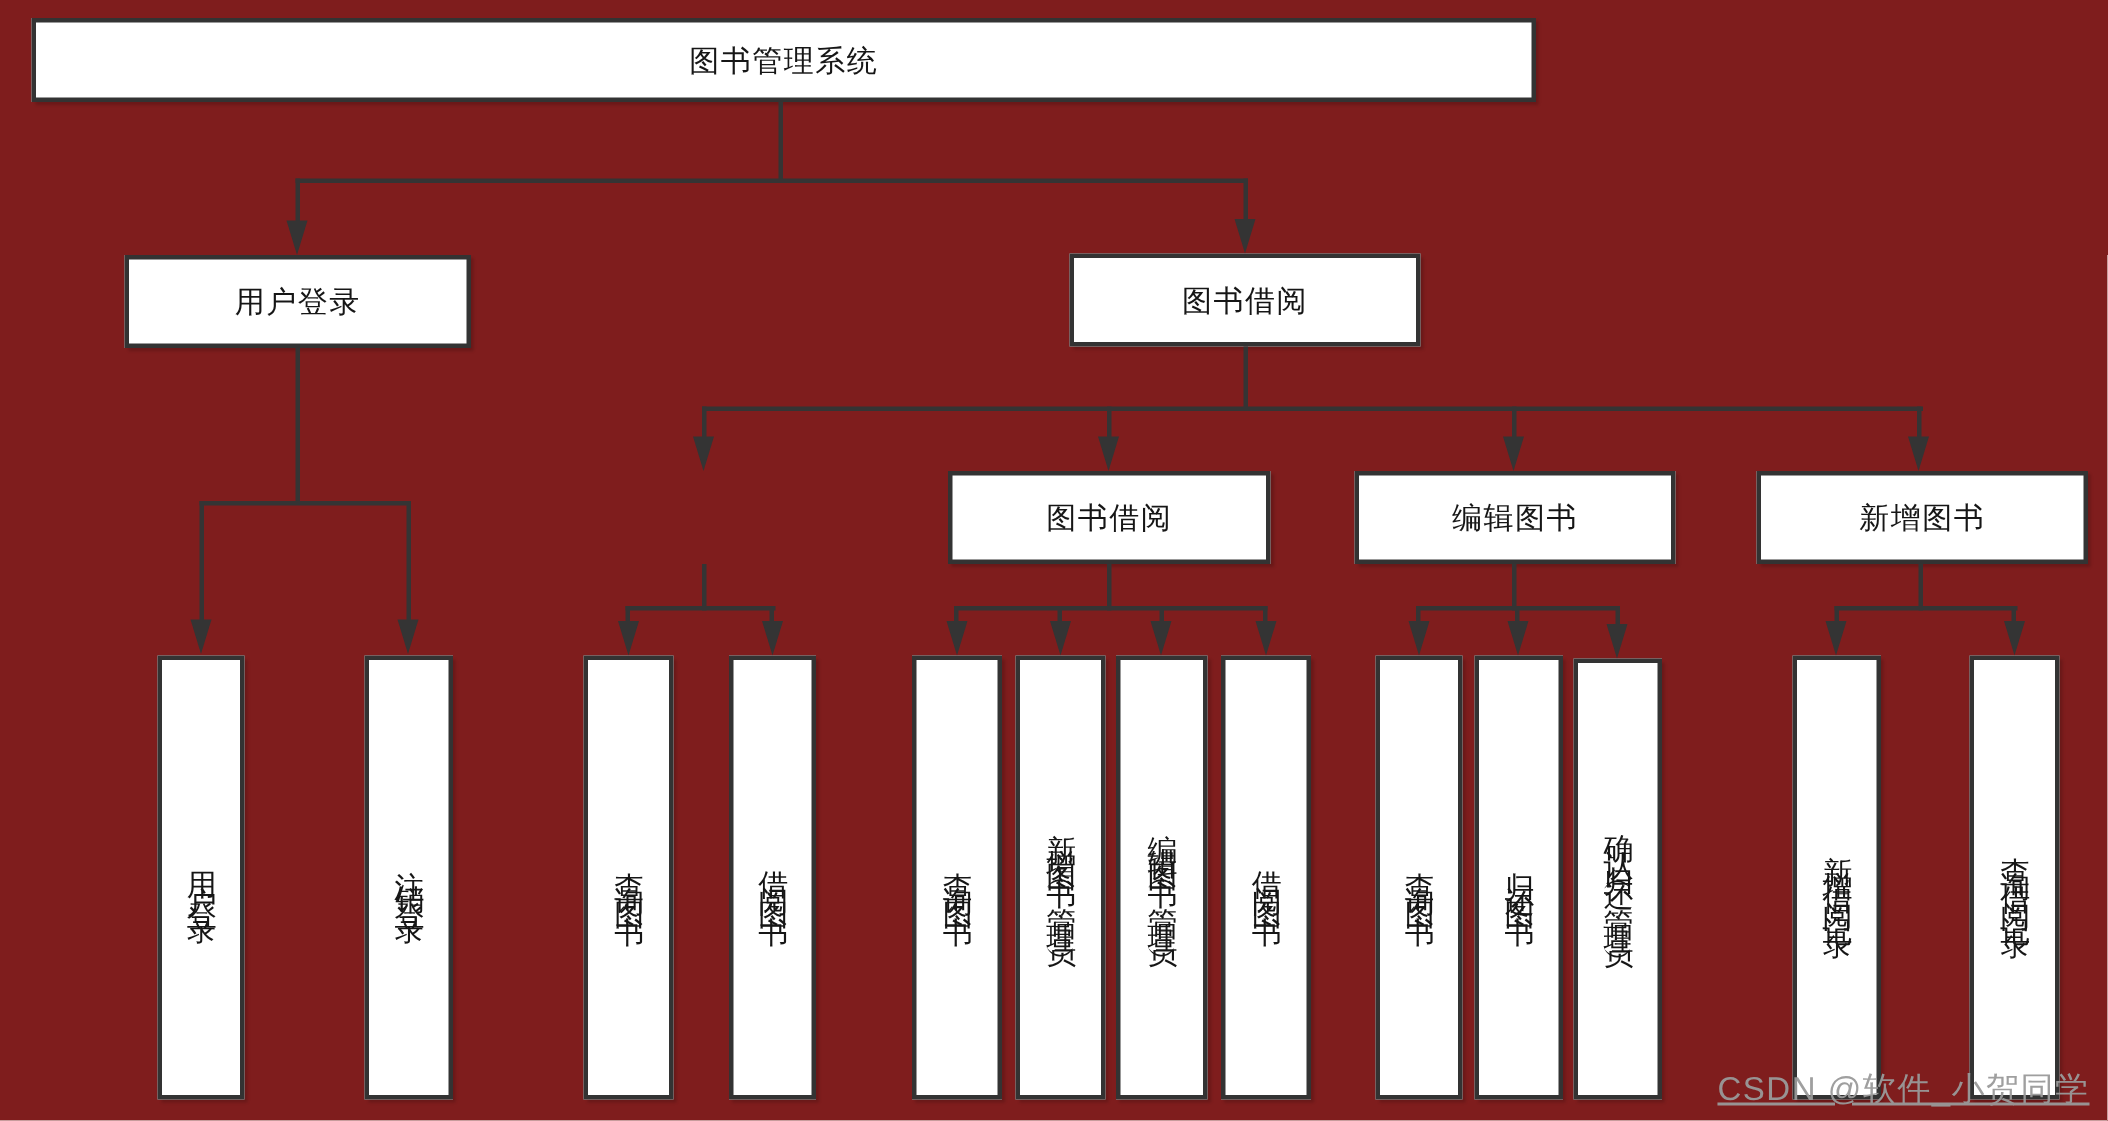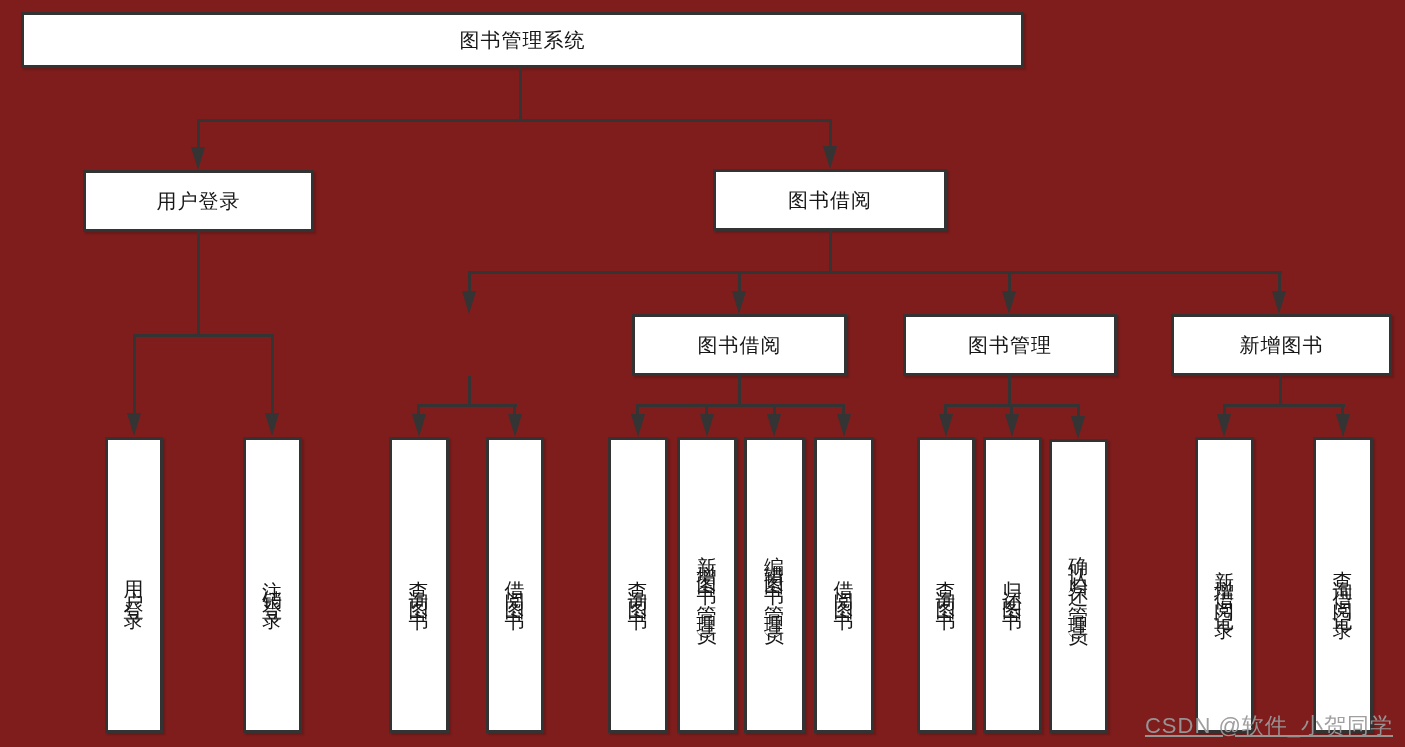--- a/index.html
+++ b/index.html
@@ -42,7 +42,7 @@
 
   <div class="node" style="left:632px;top:314px;width:215px;height:62px">图书借阅</div>
 
-  <div class="node" style="left:903px;top:314px;width:214px;height:62px">图书管理</div>
+  <div class="node" style="left:903px;top:314px;width:214px;height:62px">编辑图书</div>
 
   <div class="node" style="left:1171px;top:314px;width:221px;height:62px">新增图书</div>
 

